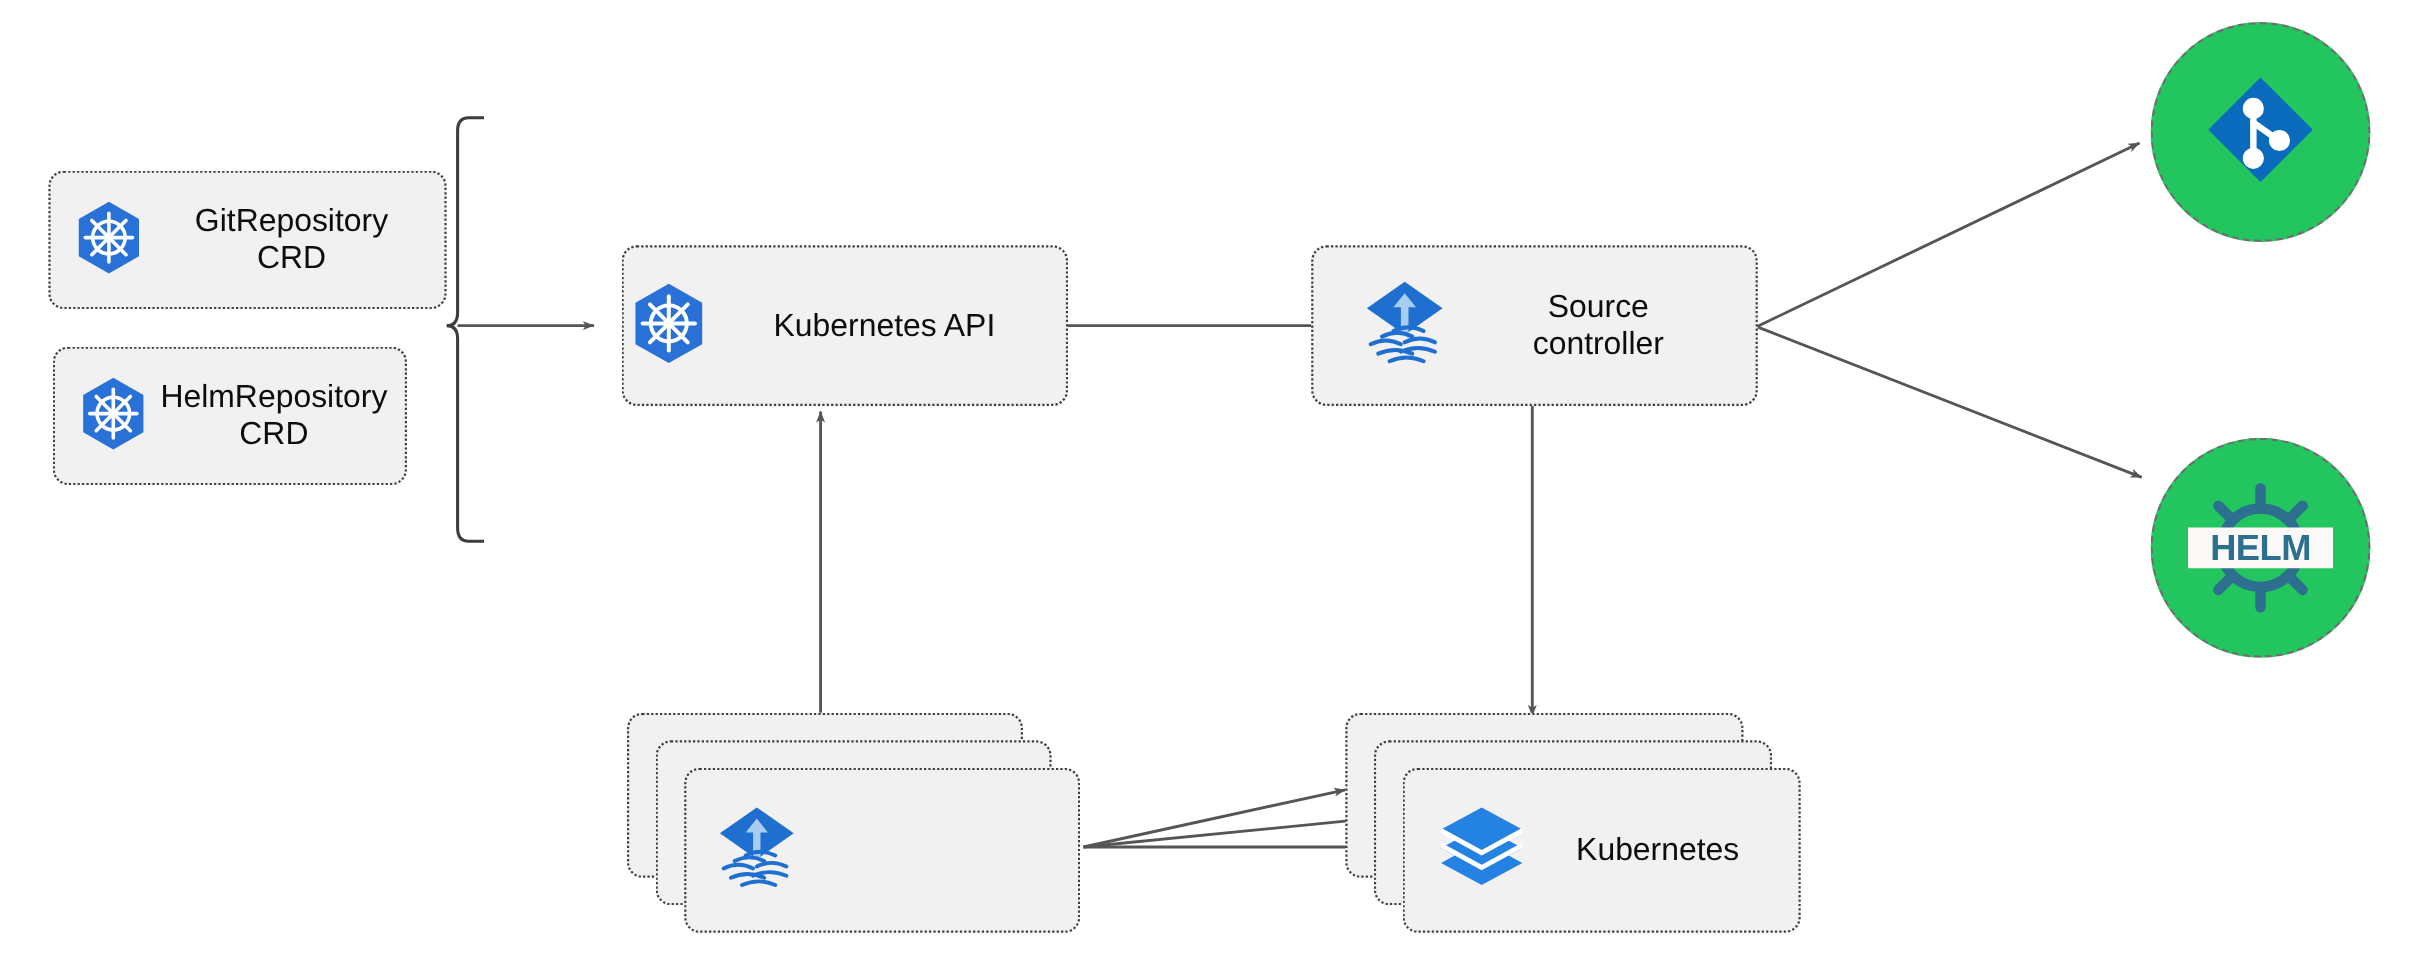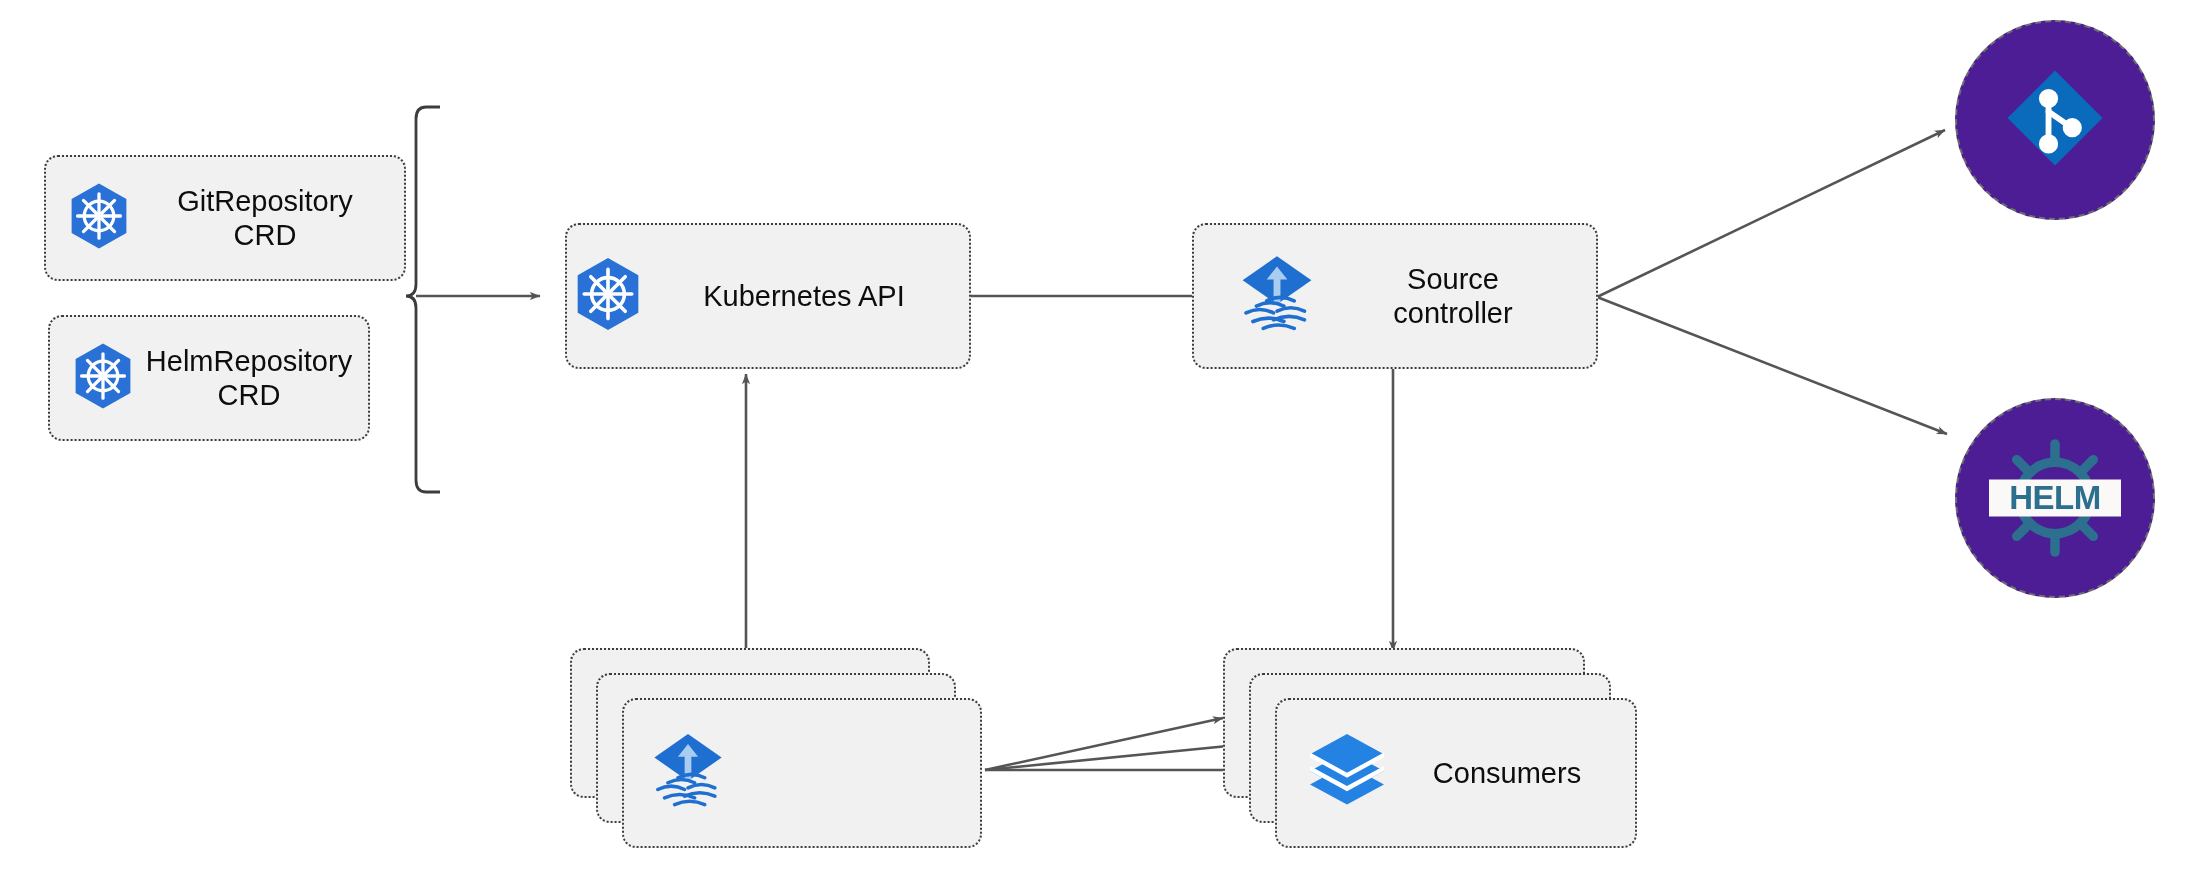--- a/index.html
+++ b/index.html
@@ -53,7 +53,7 @@
     box-sizing: border-box;
     border: 2.5px dashed #6e6e6e;
     border-radius: 50%;
-    background: #4c1d95;
+    background: #22c55e;
     display: flex;
     align-items: center;
     justify-content: center;

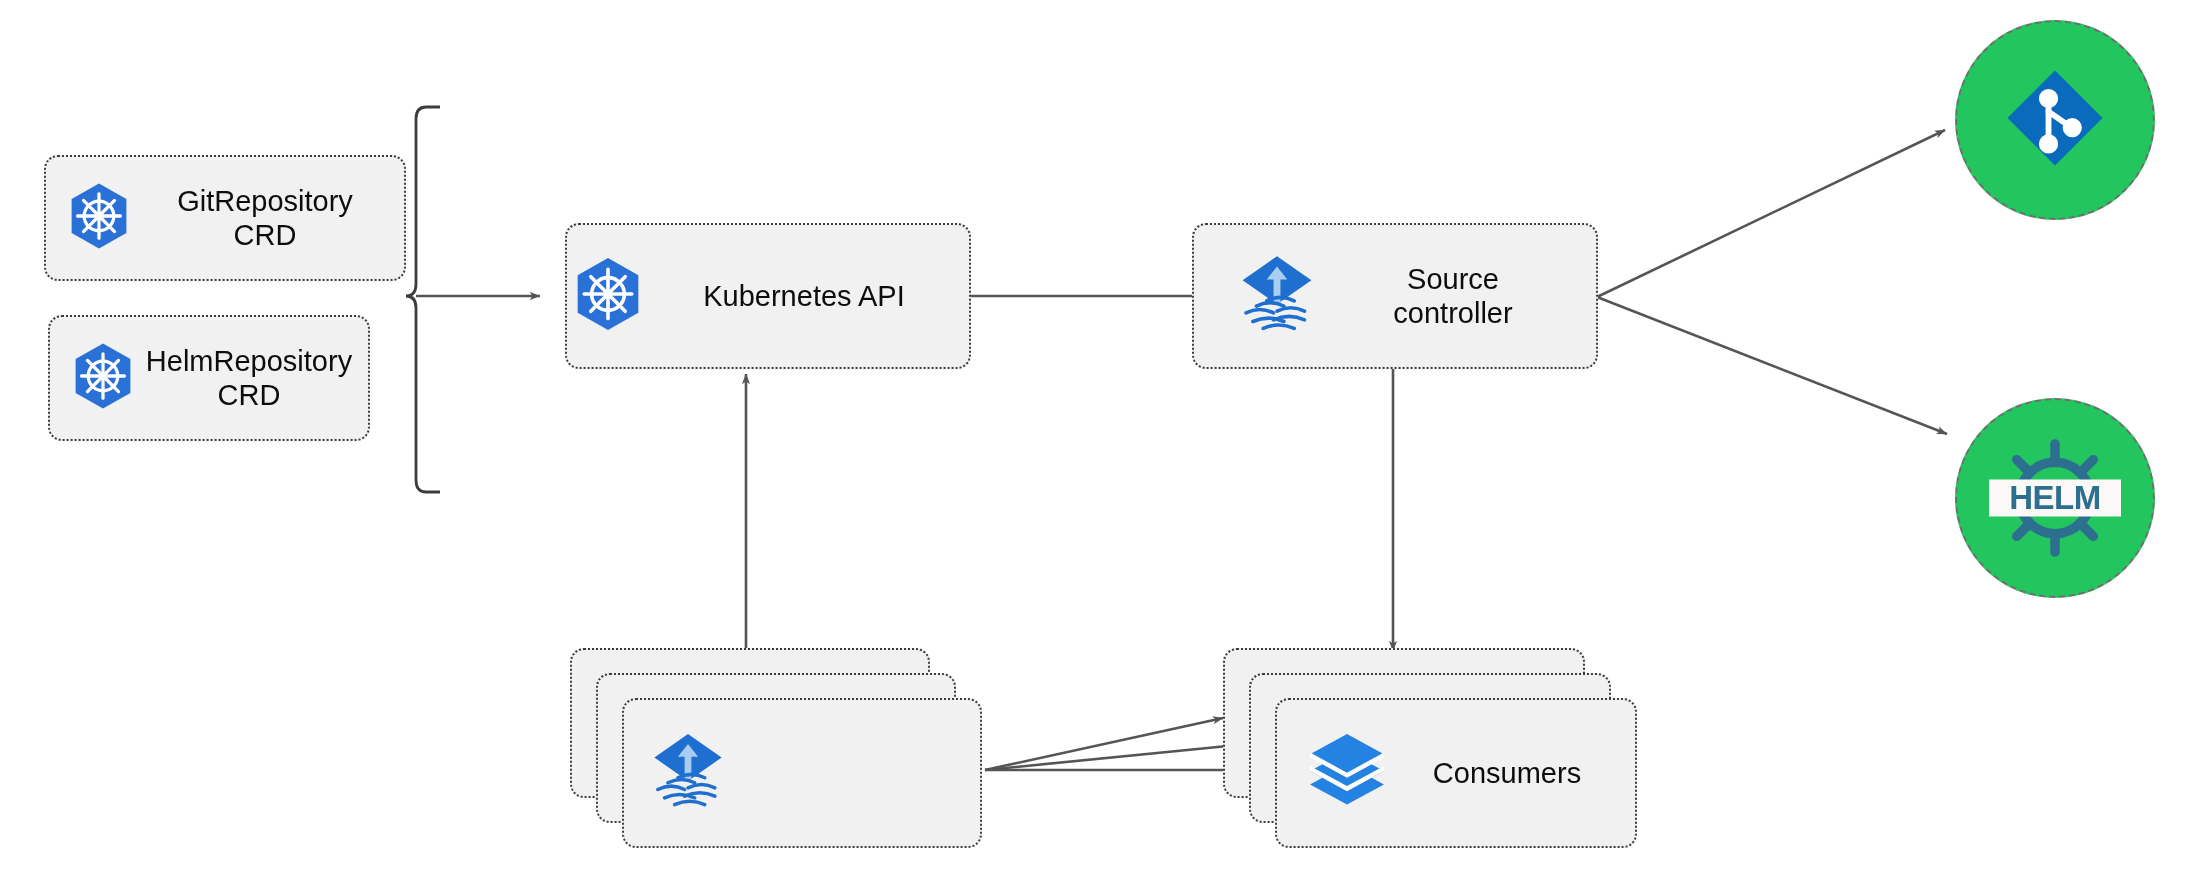--- a/index.html
+++ b/index.html
@@ -267,7 +267,7 @@
         </g>
       </svg>
     </span>
-    <span class="node-label">Consumers</span>
+    <span class="node-label">Kubernetes</span>
   </div>
 
 </div>

